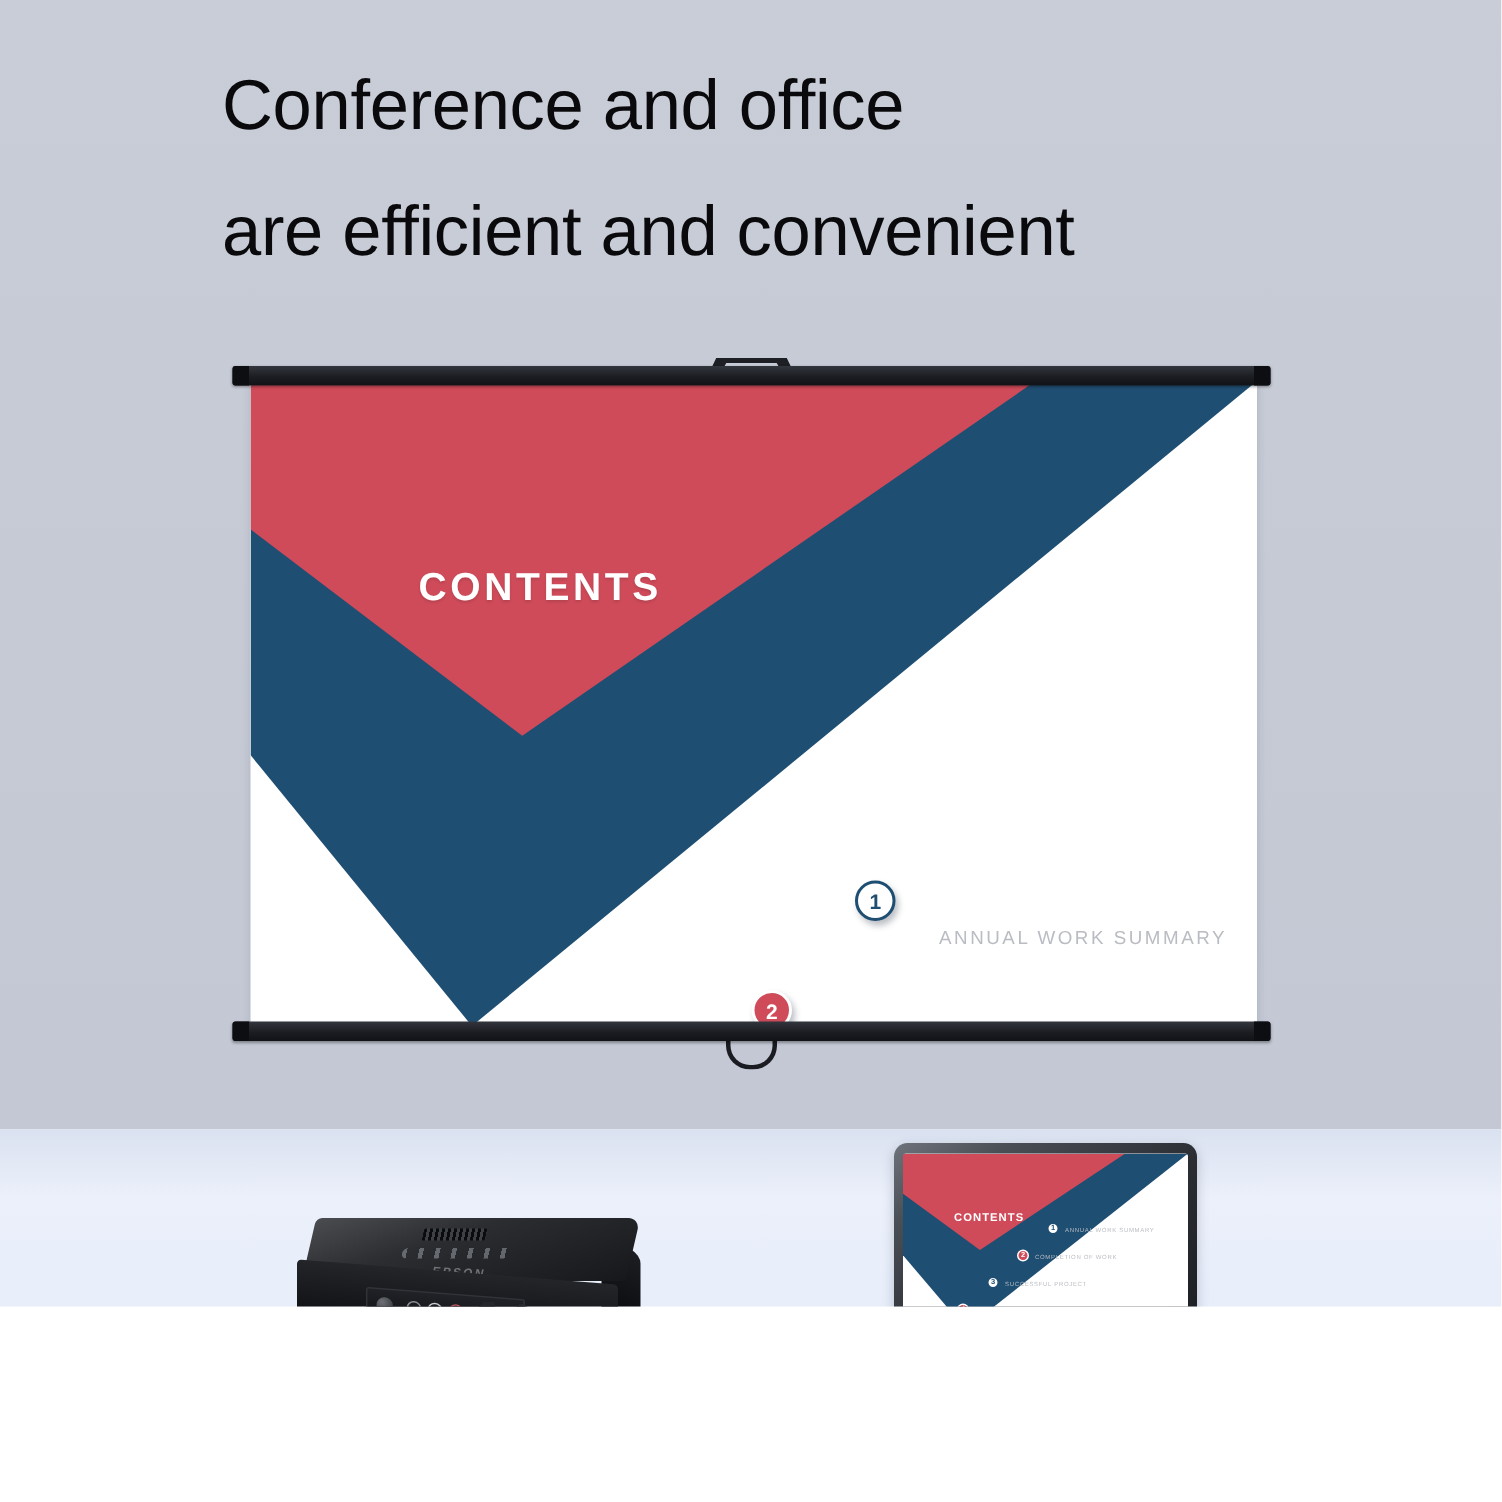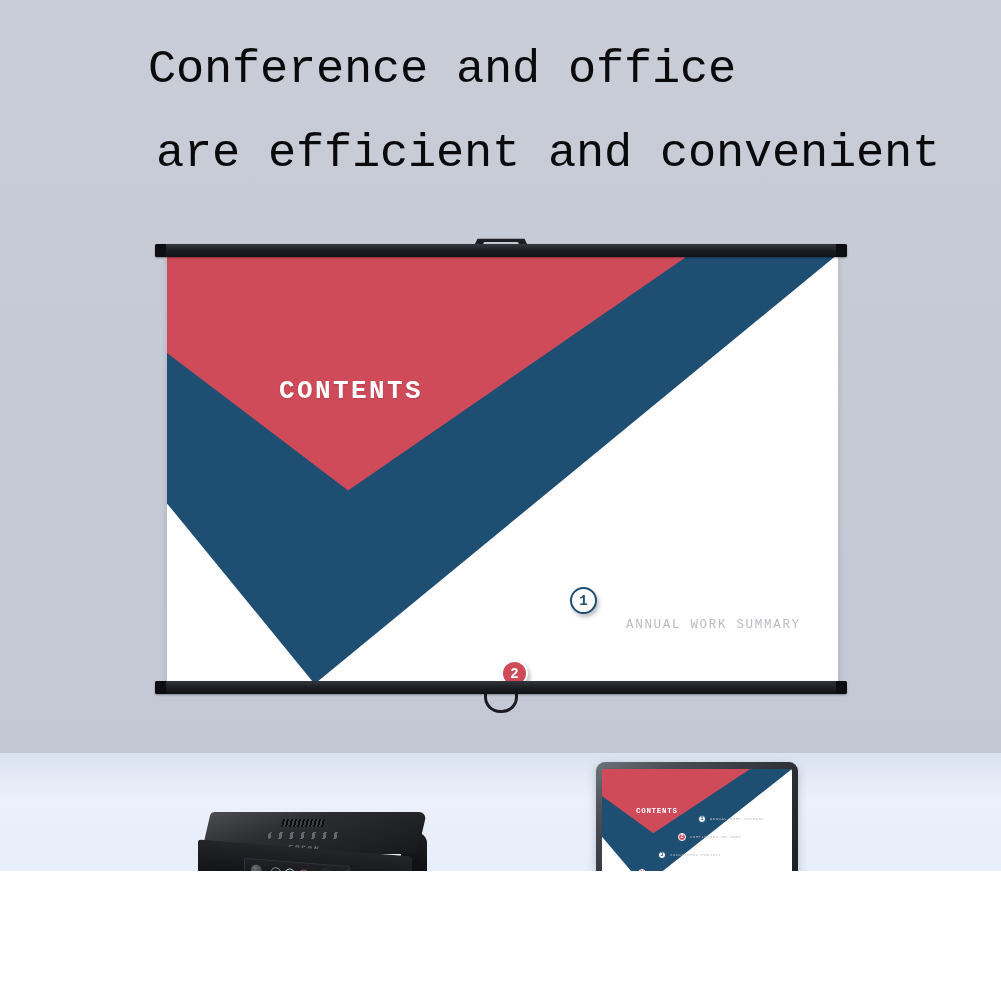--- a/index.html
+++ b/index.html
@@ -13,7 +13,7 @@
     width: 1001px;
     height: 871px;
     overflow: hidden;
-    font-family: Liberation Mono, monospace;
+    font-family: Liberation Sans, sans-serif;
     user-select: none;
   }
 

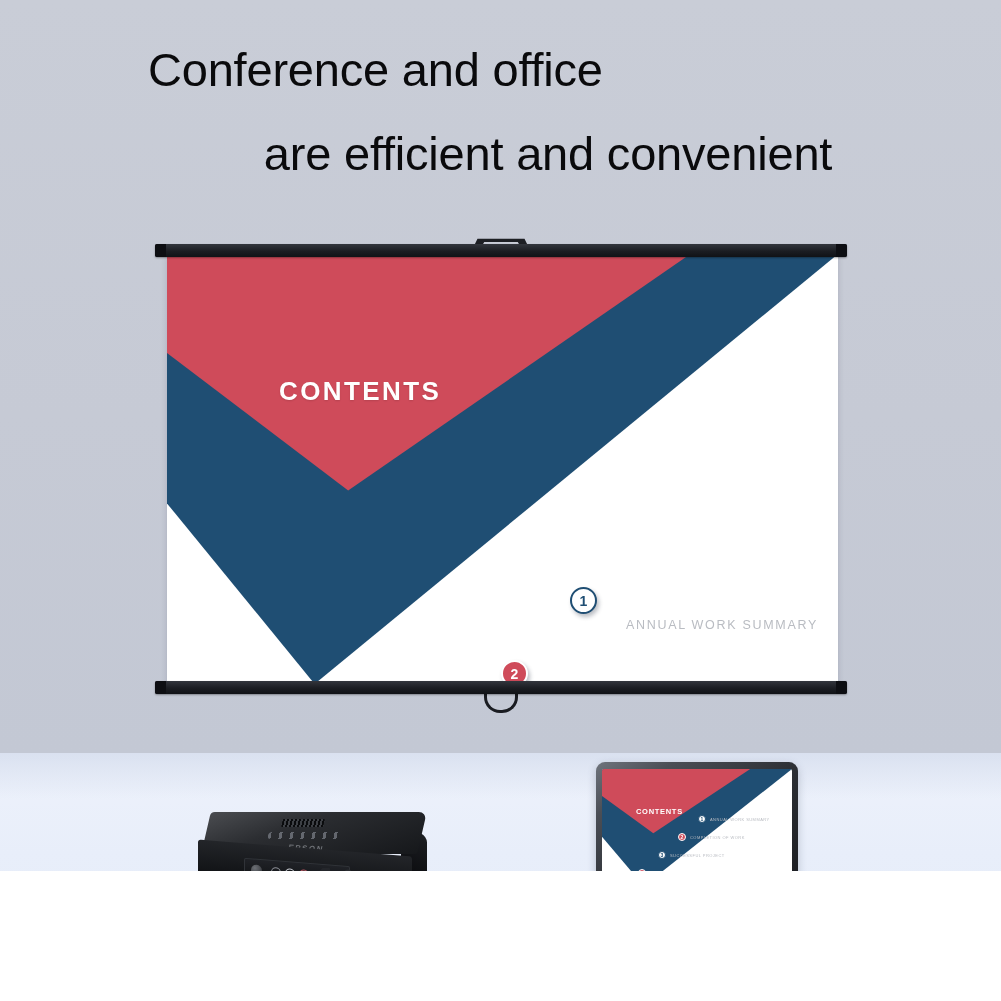--- a/index.html
+++ b/index.html
@@ -51,7 +51,7 @@
     line-height: 1.95;
   }
   .headline .line { display: block; white-space: nowrap; }
-  .headline .line2 { margin-top: -8px; text-align: center; }
+  .headline .line2 { margin-top: -8px; }
 
   
   .screen-wrap {

